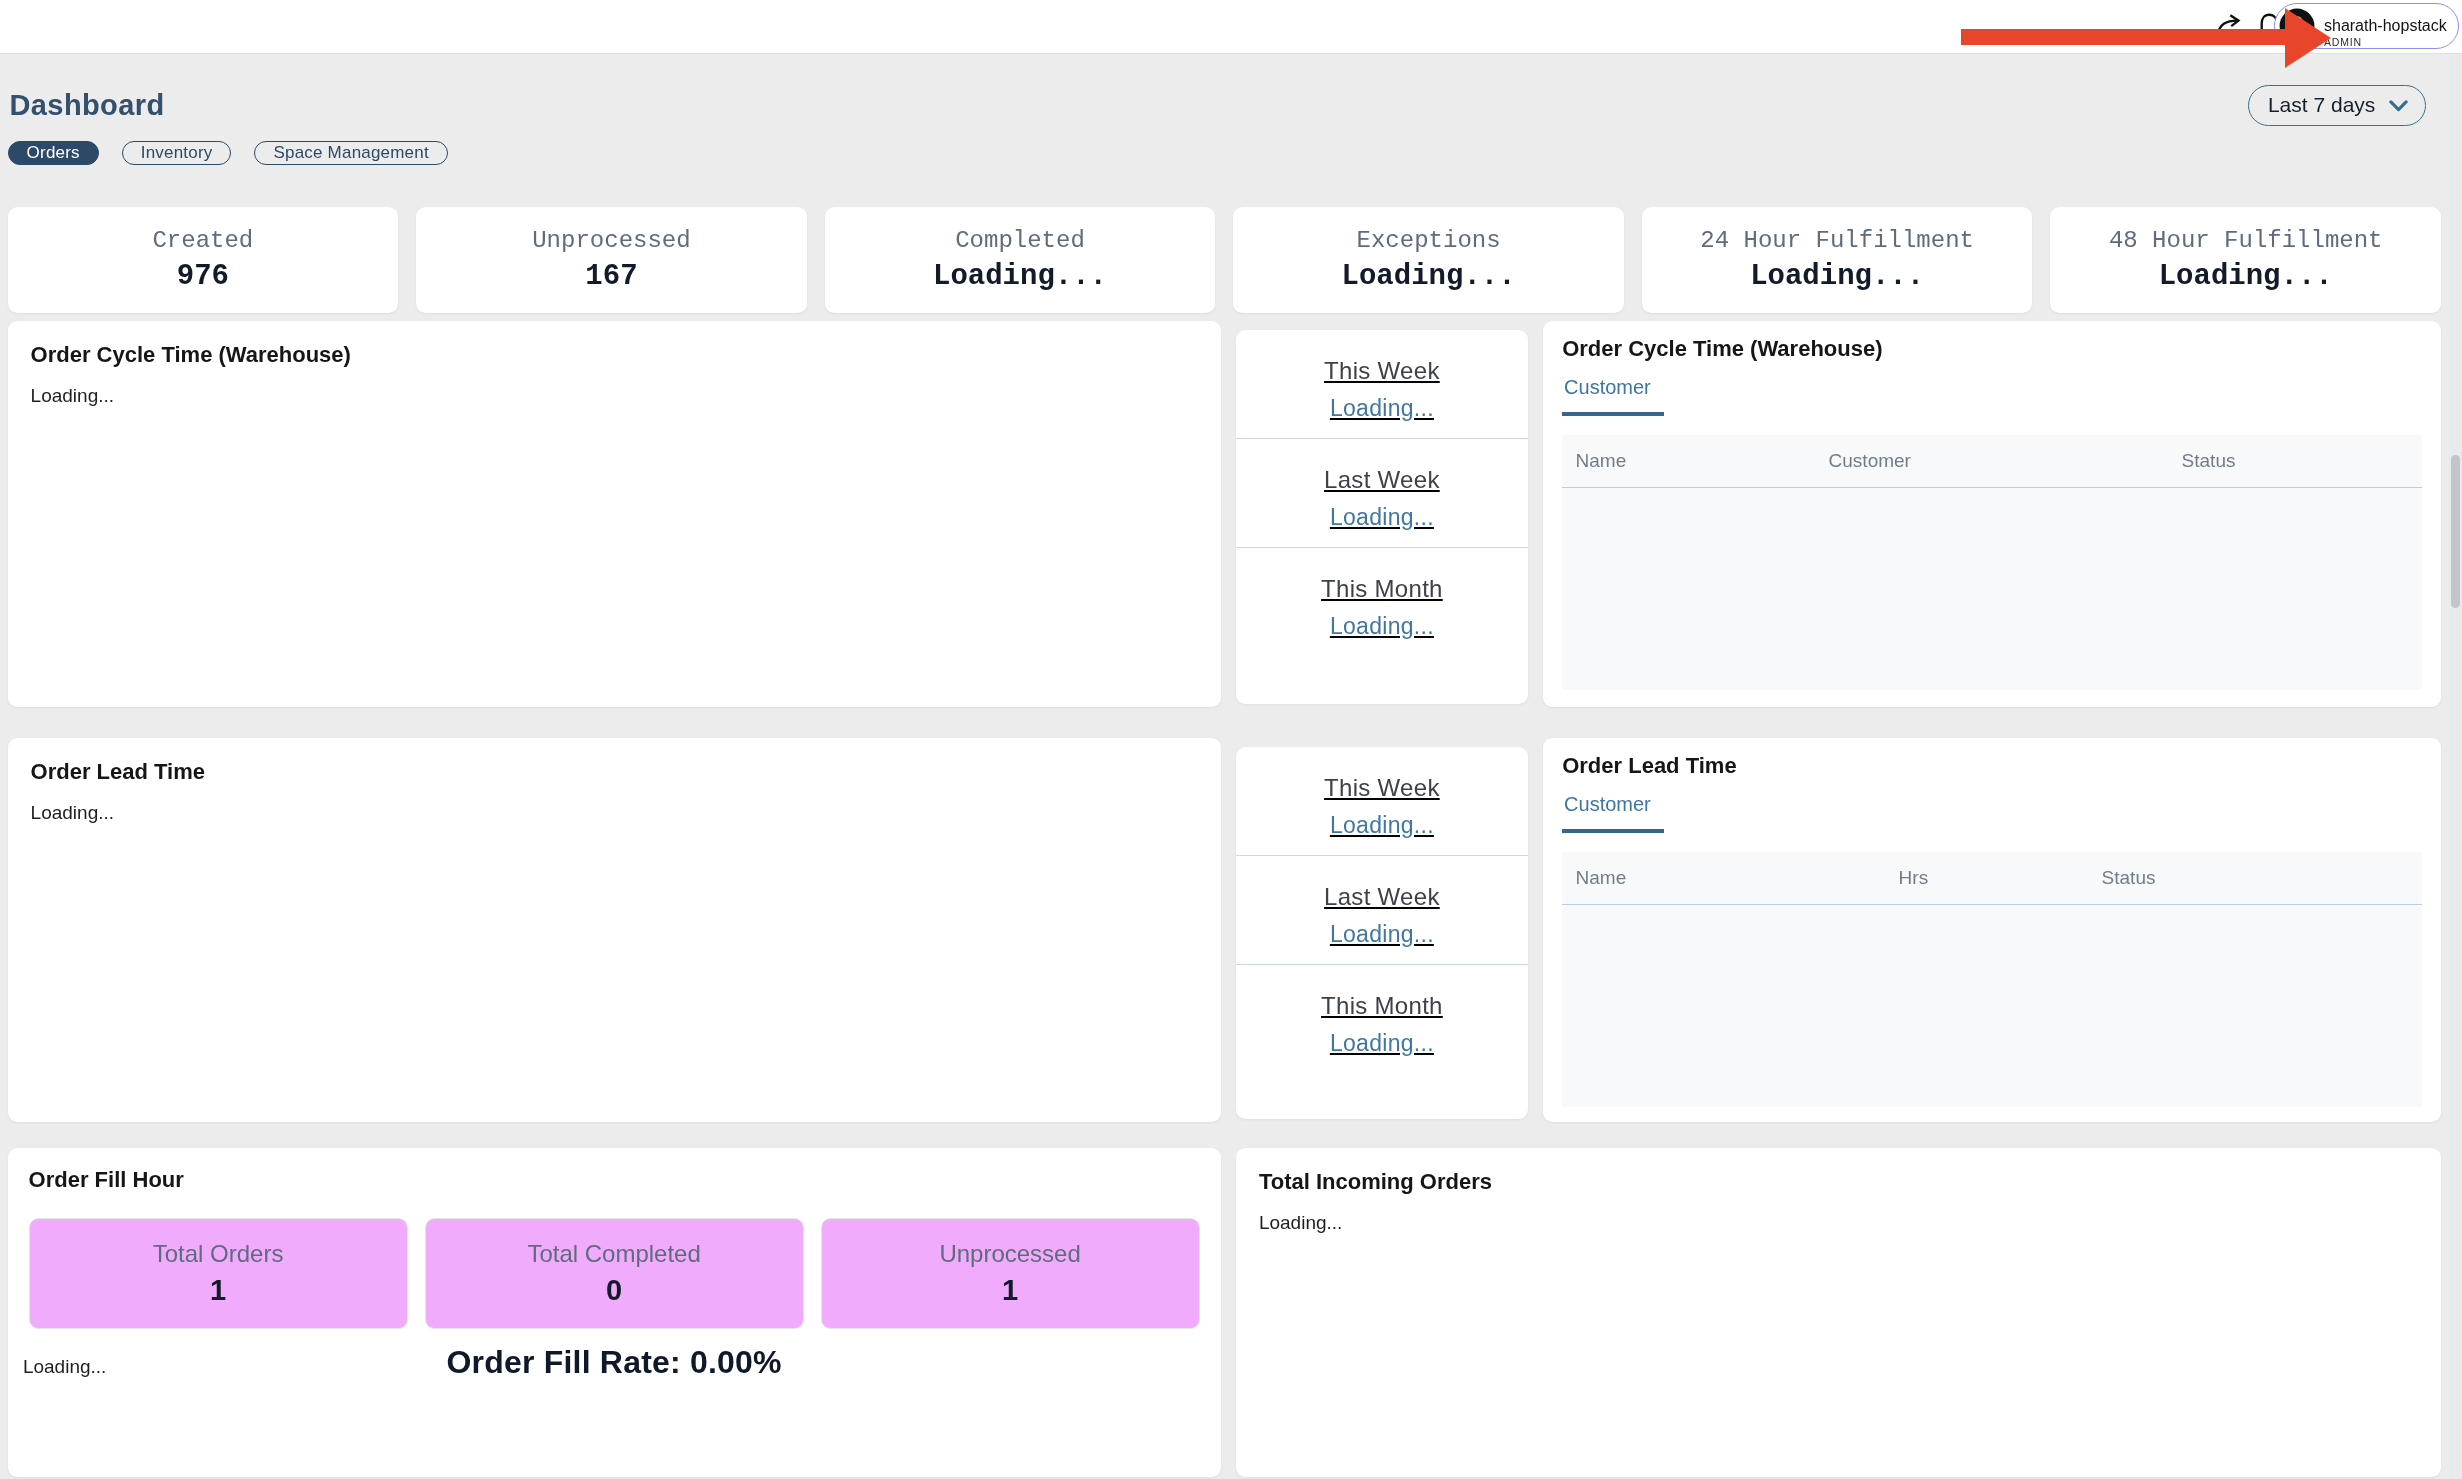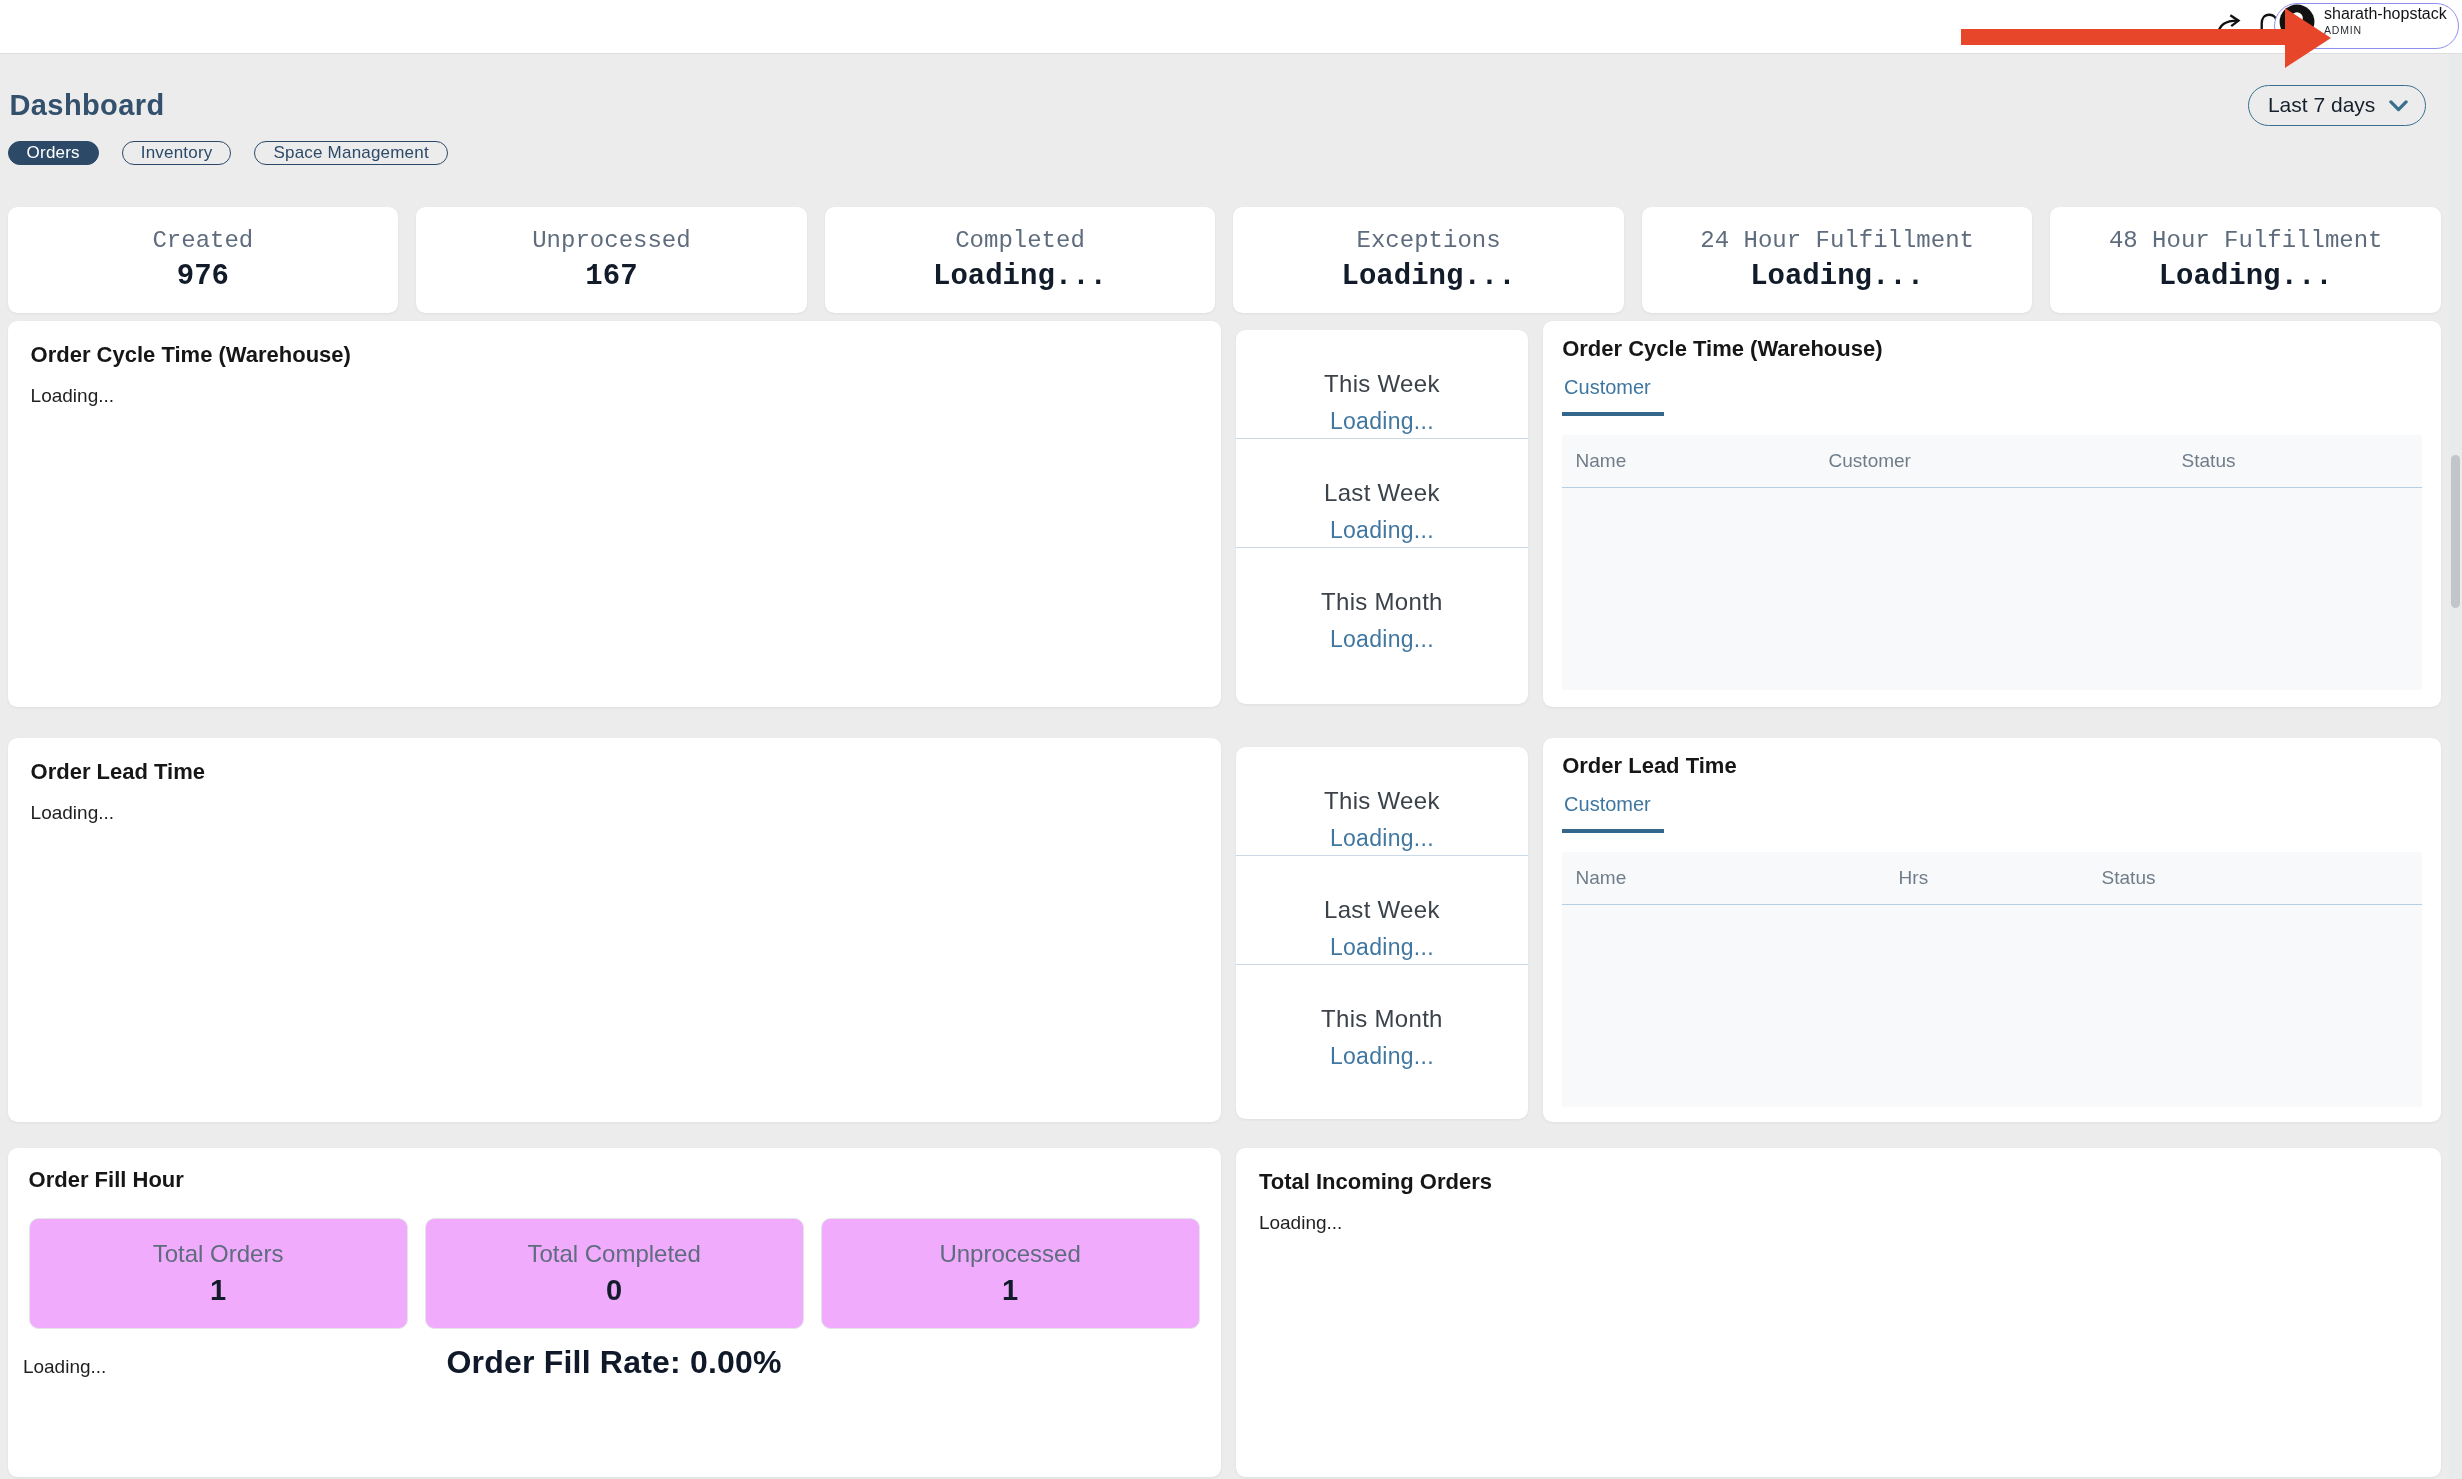--- a/index.html
+++ b/index.html
@@ -27,7 +27,7 @@
     border: 1.9px solid #8F8FF0;
     border-radius: 25px;
     background: #FFFFFF;
-    display: flex; align-items: flex-start;
+    display: flex; align-items: flex-end;
     padding: 0 11.4px 0 4.8px;
     gap: 8.6px;
     cursor: pointer;

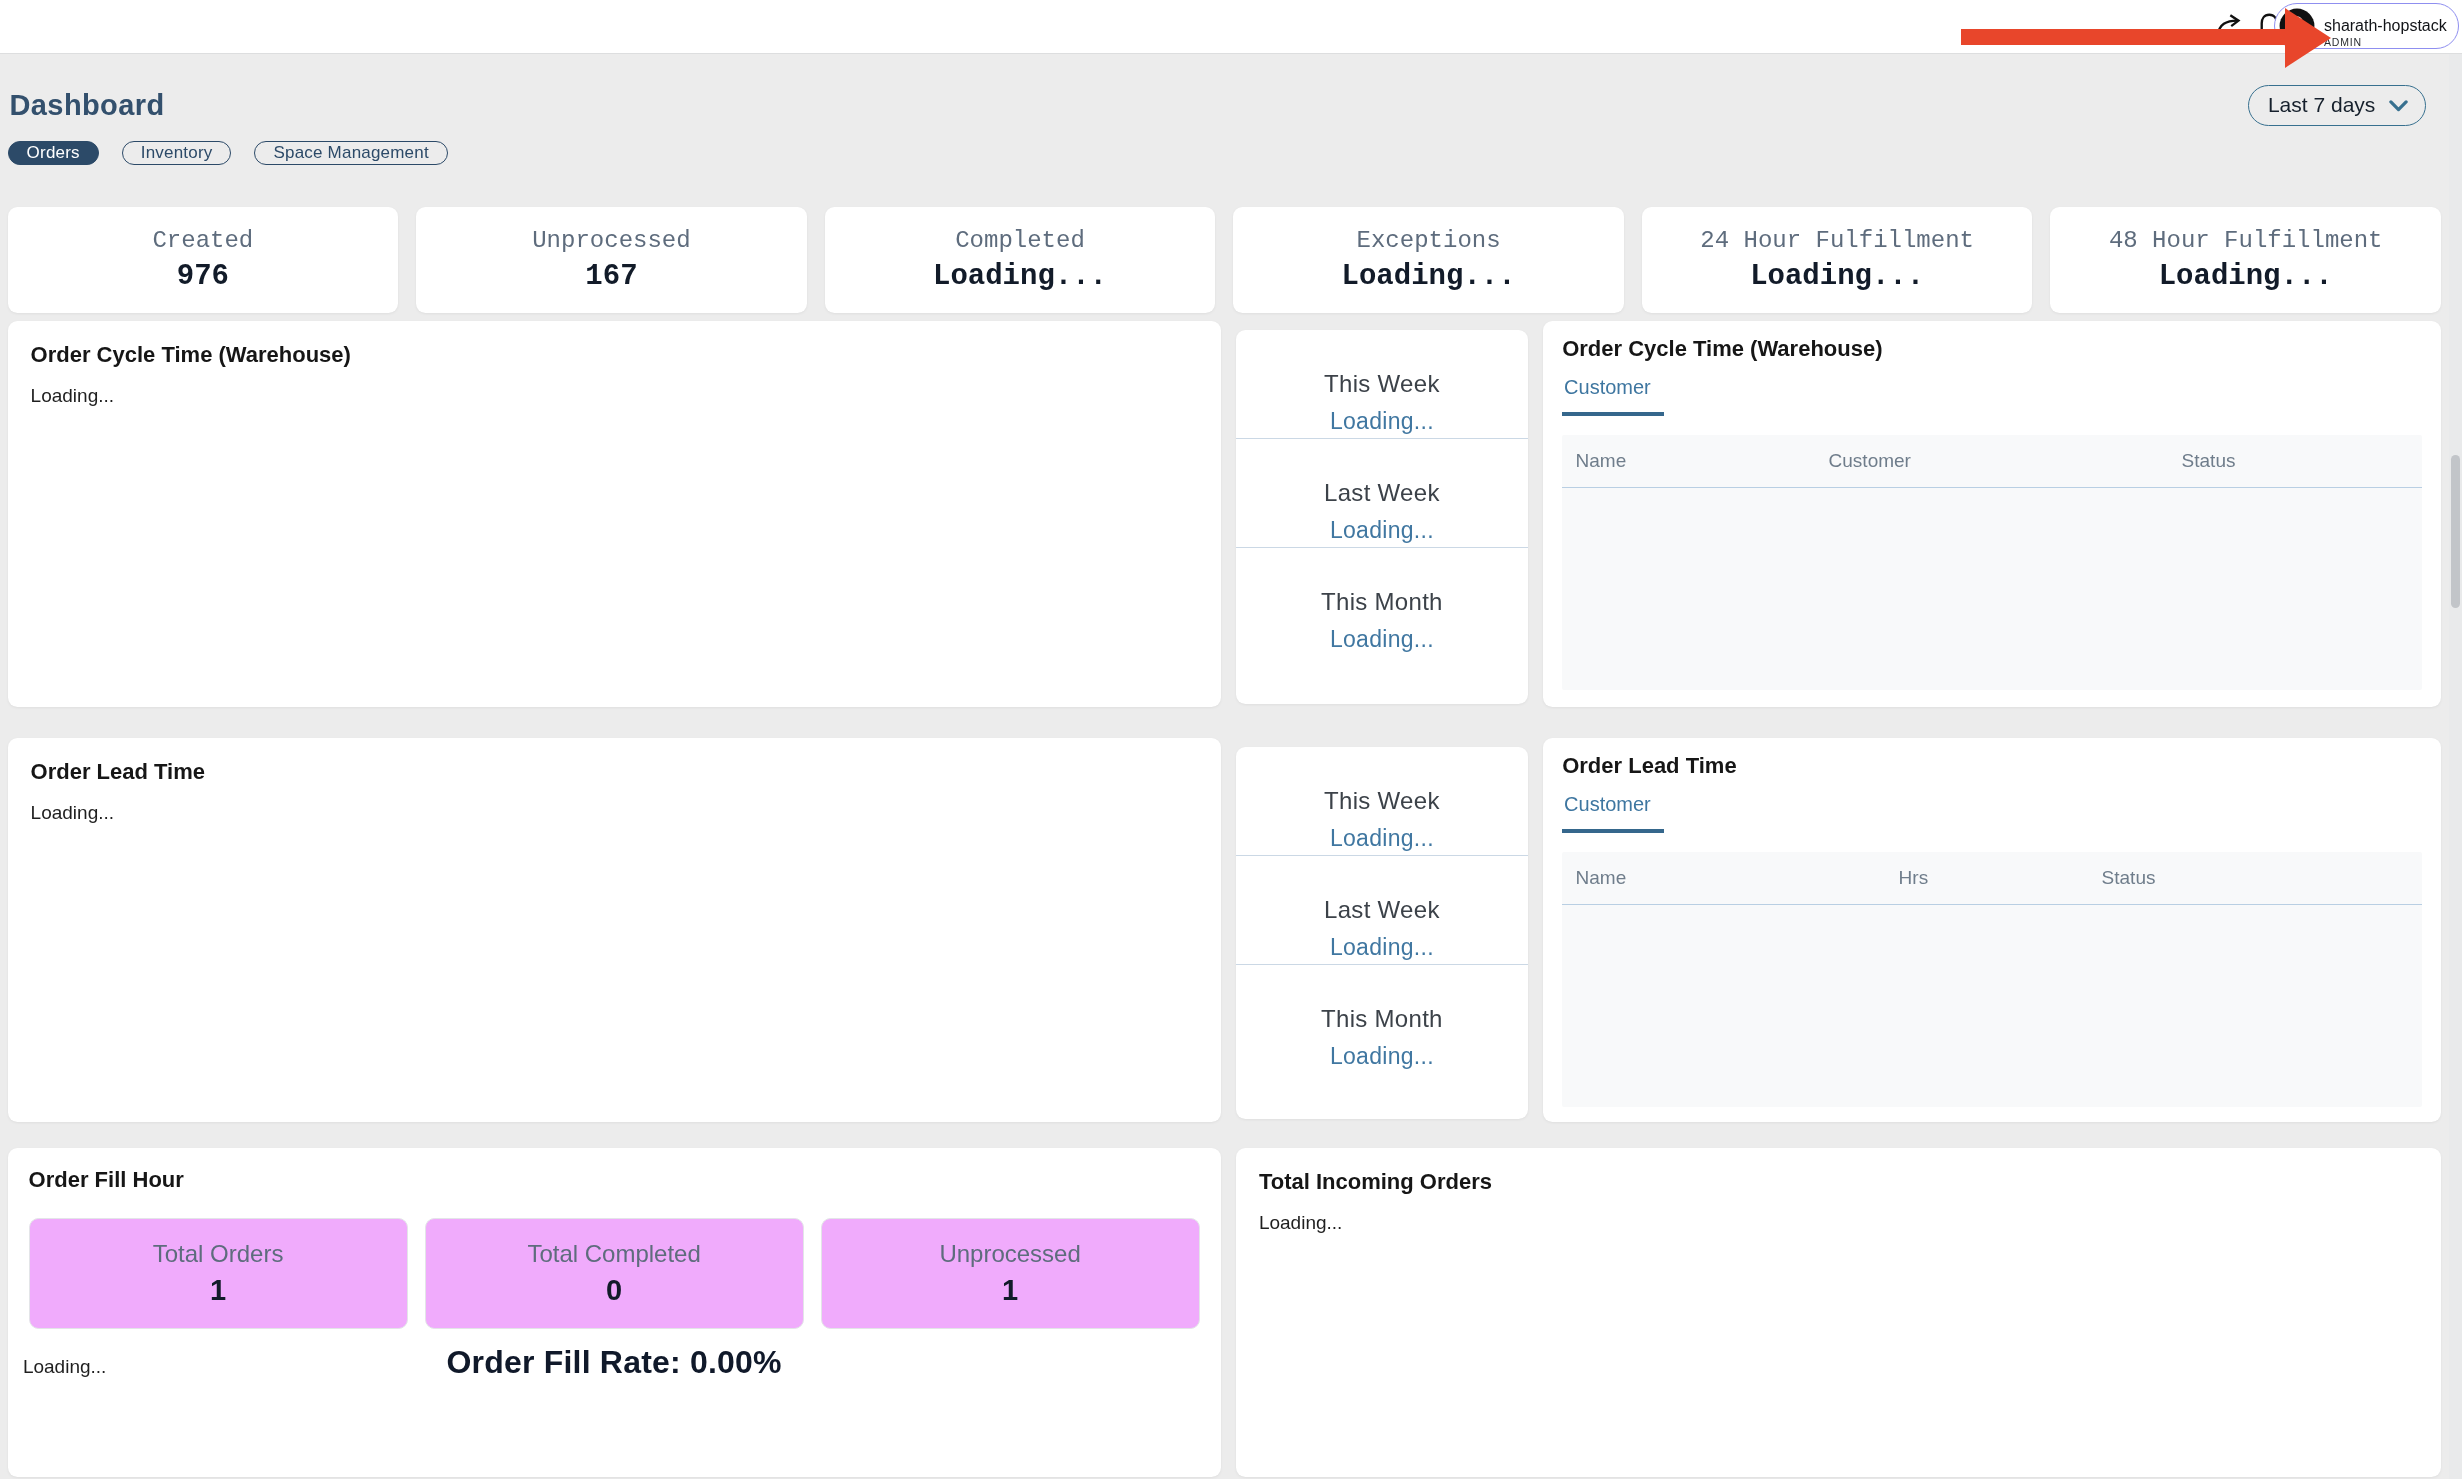--- a/index.html
+++ b/index.html
@@ -114,8 +114,9 @@
   
   .summary-card { margin-top: 9.5px; margin-bottom: 2.9px; display: flex; flex-direction: column; }
   .summary-section {
-    height: 109px; padding-top: 40px; text-align: center;
+    height: 109px; padding-top: 27px; text-align: center;
     border-bottom: 1px solid #CBD8E5;
+    text-decoration: underline;
   }
   .summary-section:last-child { border-bottom: none; flex: 1; }
   .summary-label { font-size: 24px; color: #3C4249; letter-spacing: 0.3px; }

